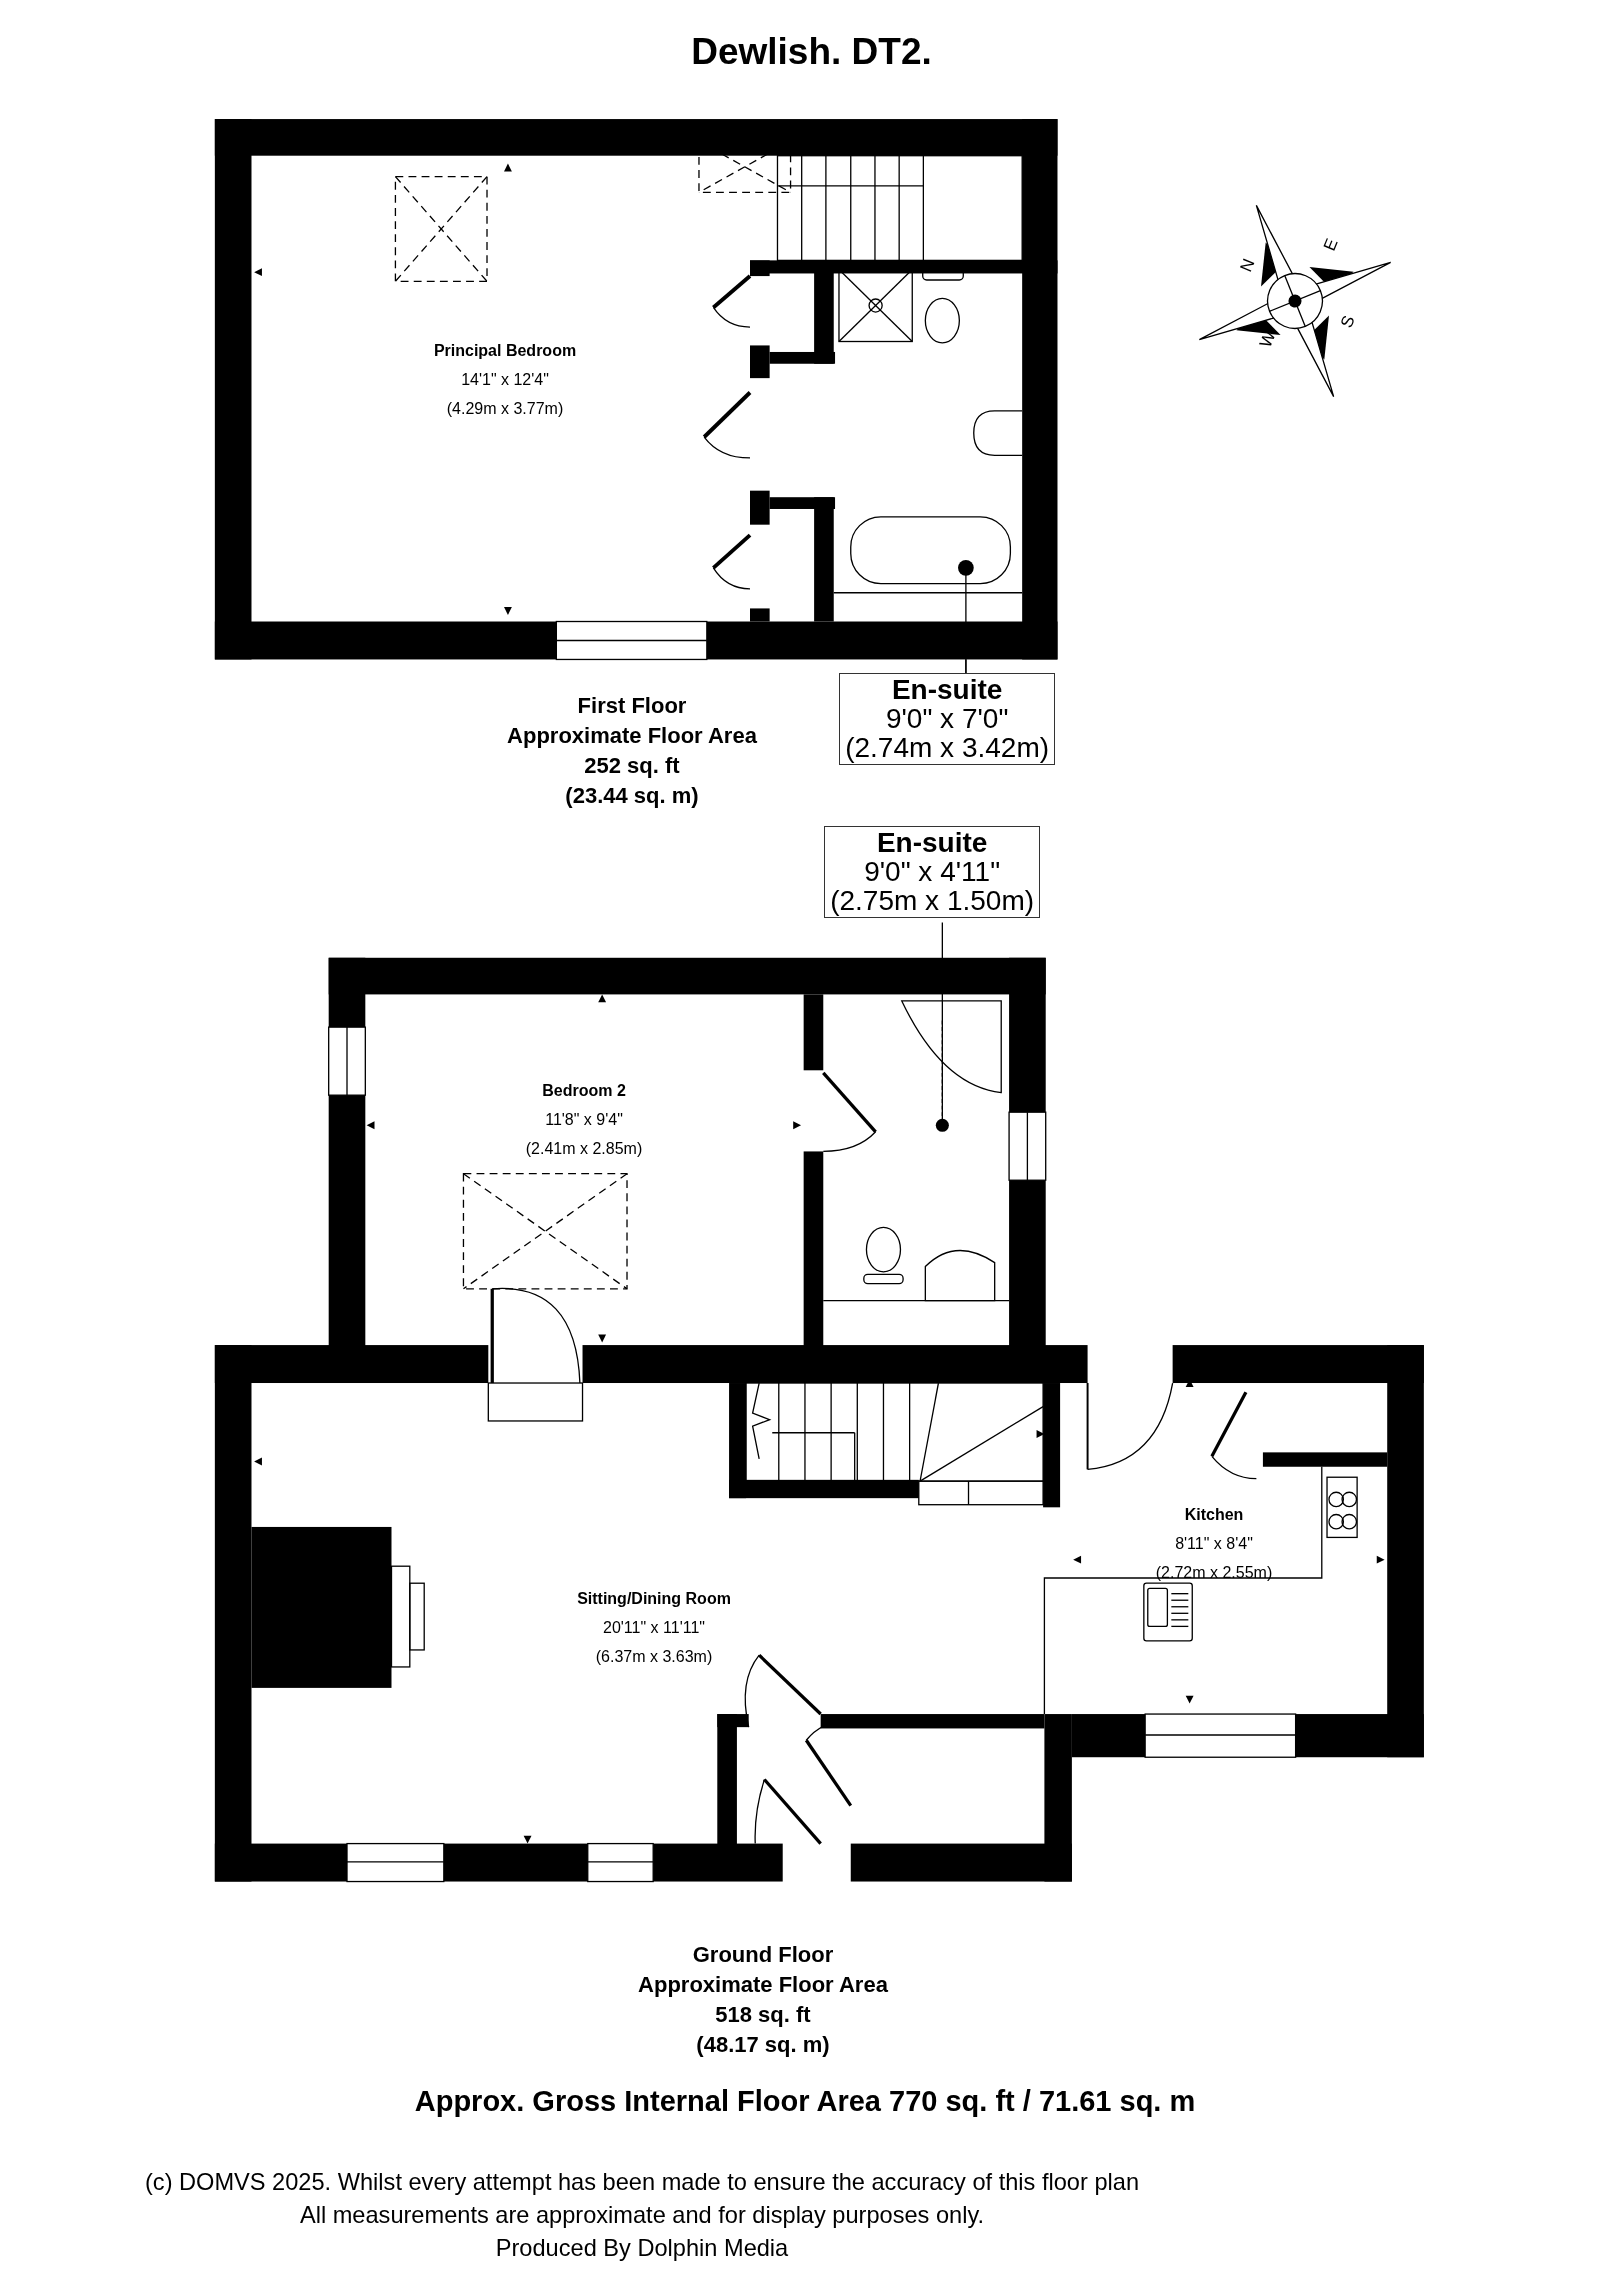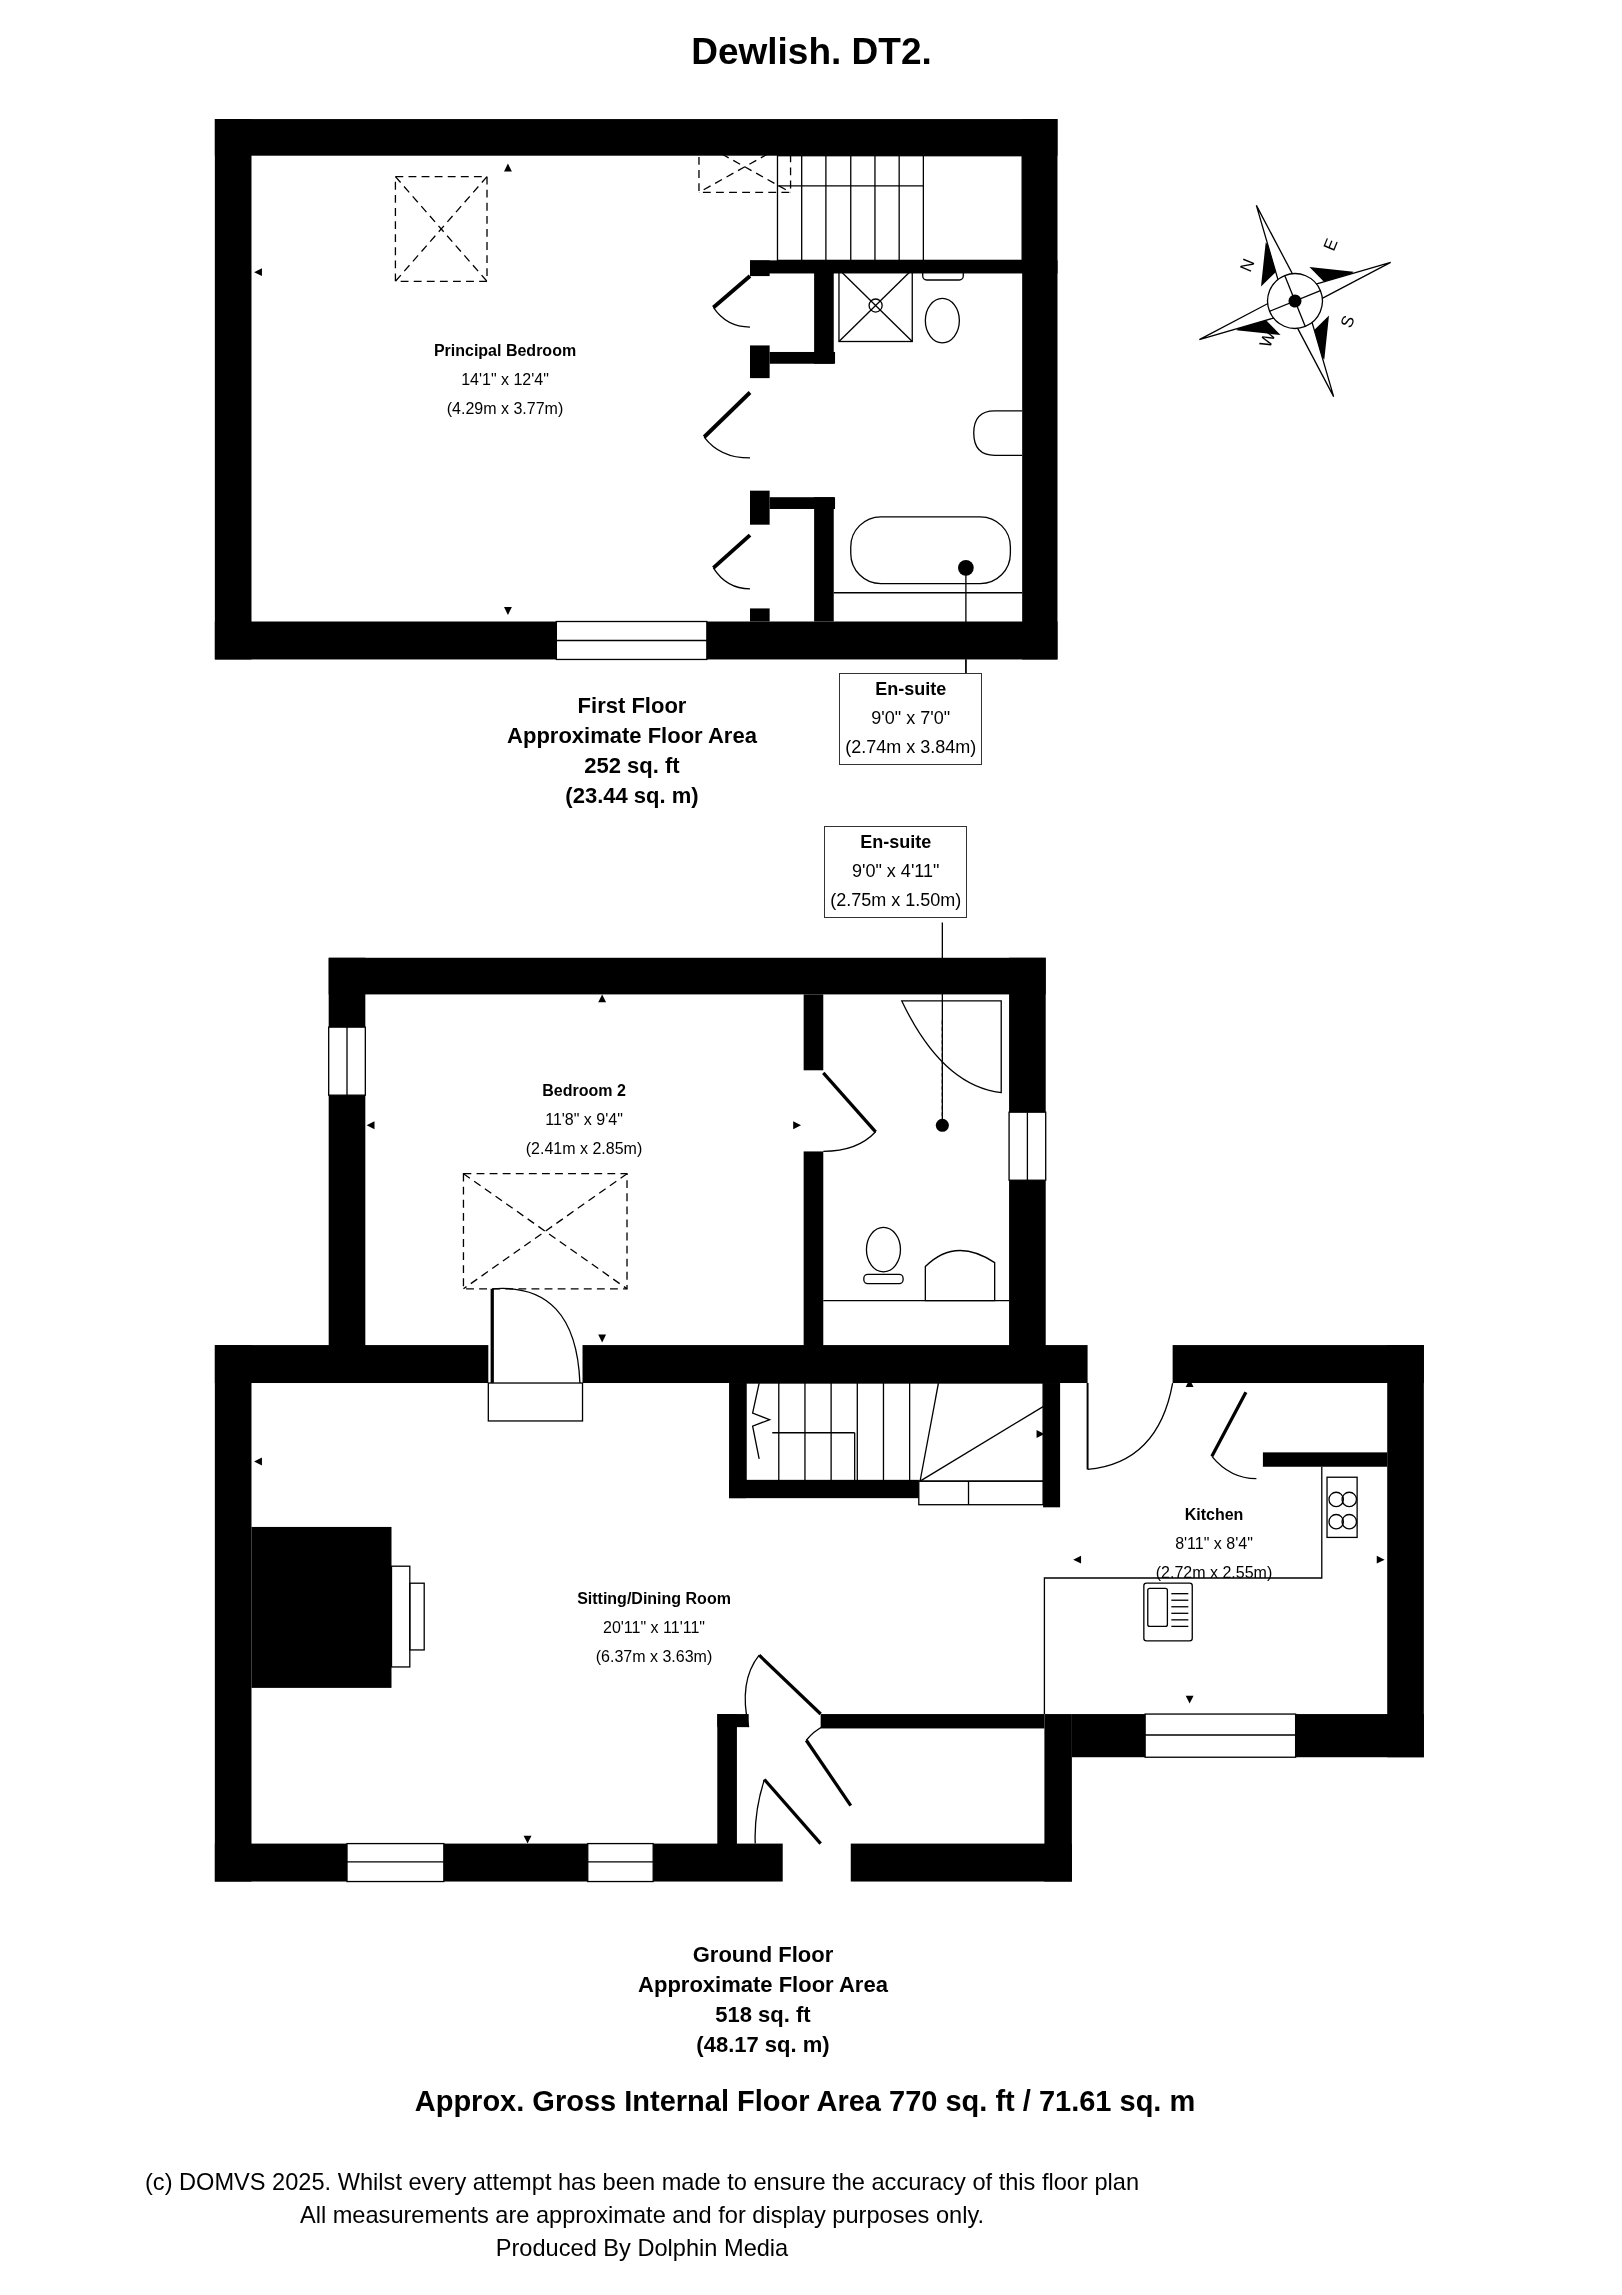--- a/index.html
+++ b/index.html
@@ -10,7 +10,7 @@
   .plan { left: 0; top: 0; }
   .room-label { position: absolute; text-align: center; font-size: 16px; line-height: 29px; white-space: nowrap; transform: translateX(-50%); }
   .room-label .name { font-weight: bold; }
-  .box-label { position: absolute; text-align: center; font-size: 18px; line-height: 29px; white-space: nowrap;
+  .box-label { position: absolute; text-align: center; font-size: 28px; line-height: 29px; white-space: nowrap;
                border: 1.3px solid #333; background: #fff; padding: 1.3px 5.2px; }
   .box-label .name { font-weight: bold; }
   .floor-summary { position: absolute; text-align: center; font-size: 22px; font-weight: bold; line-height: 30px; transform: translateX(-50%); white-space: nowrap; }

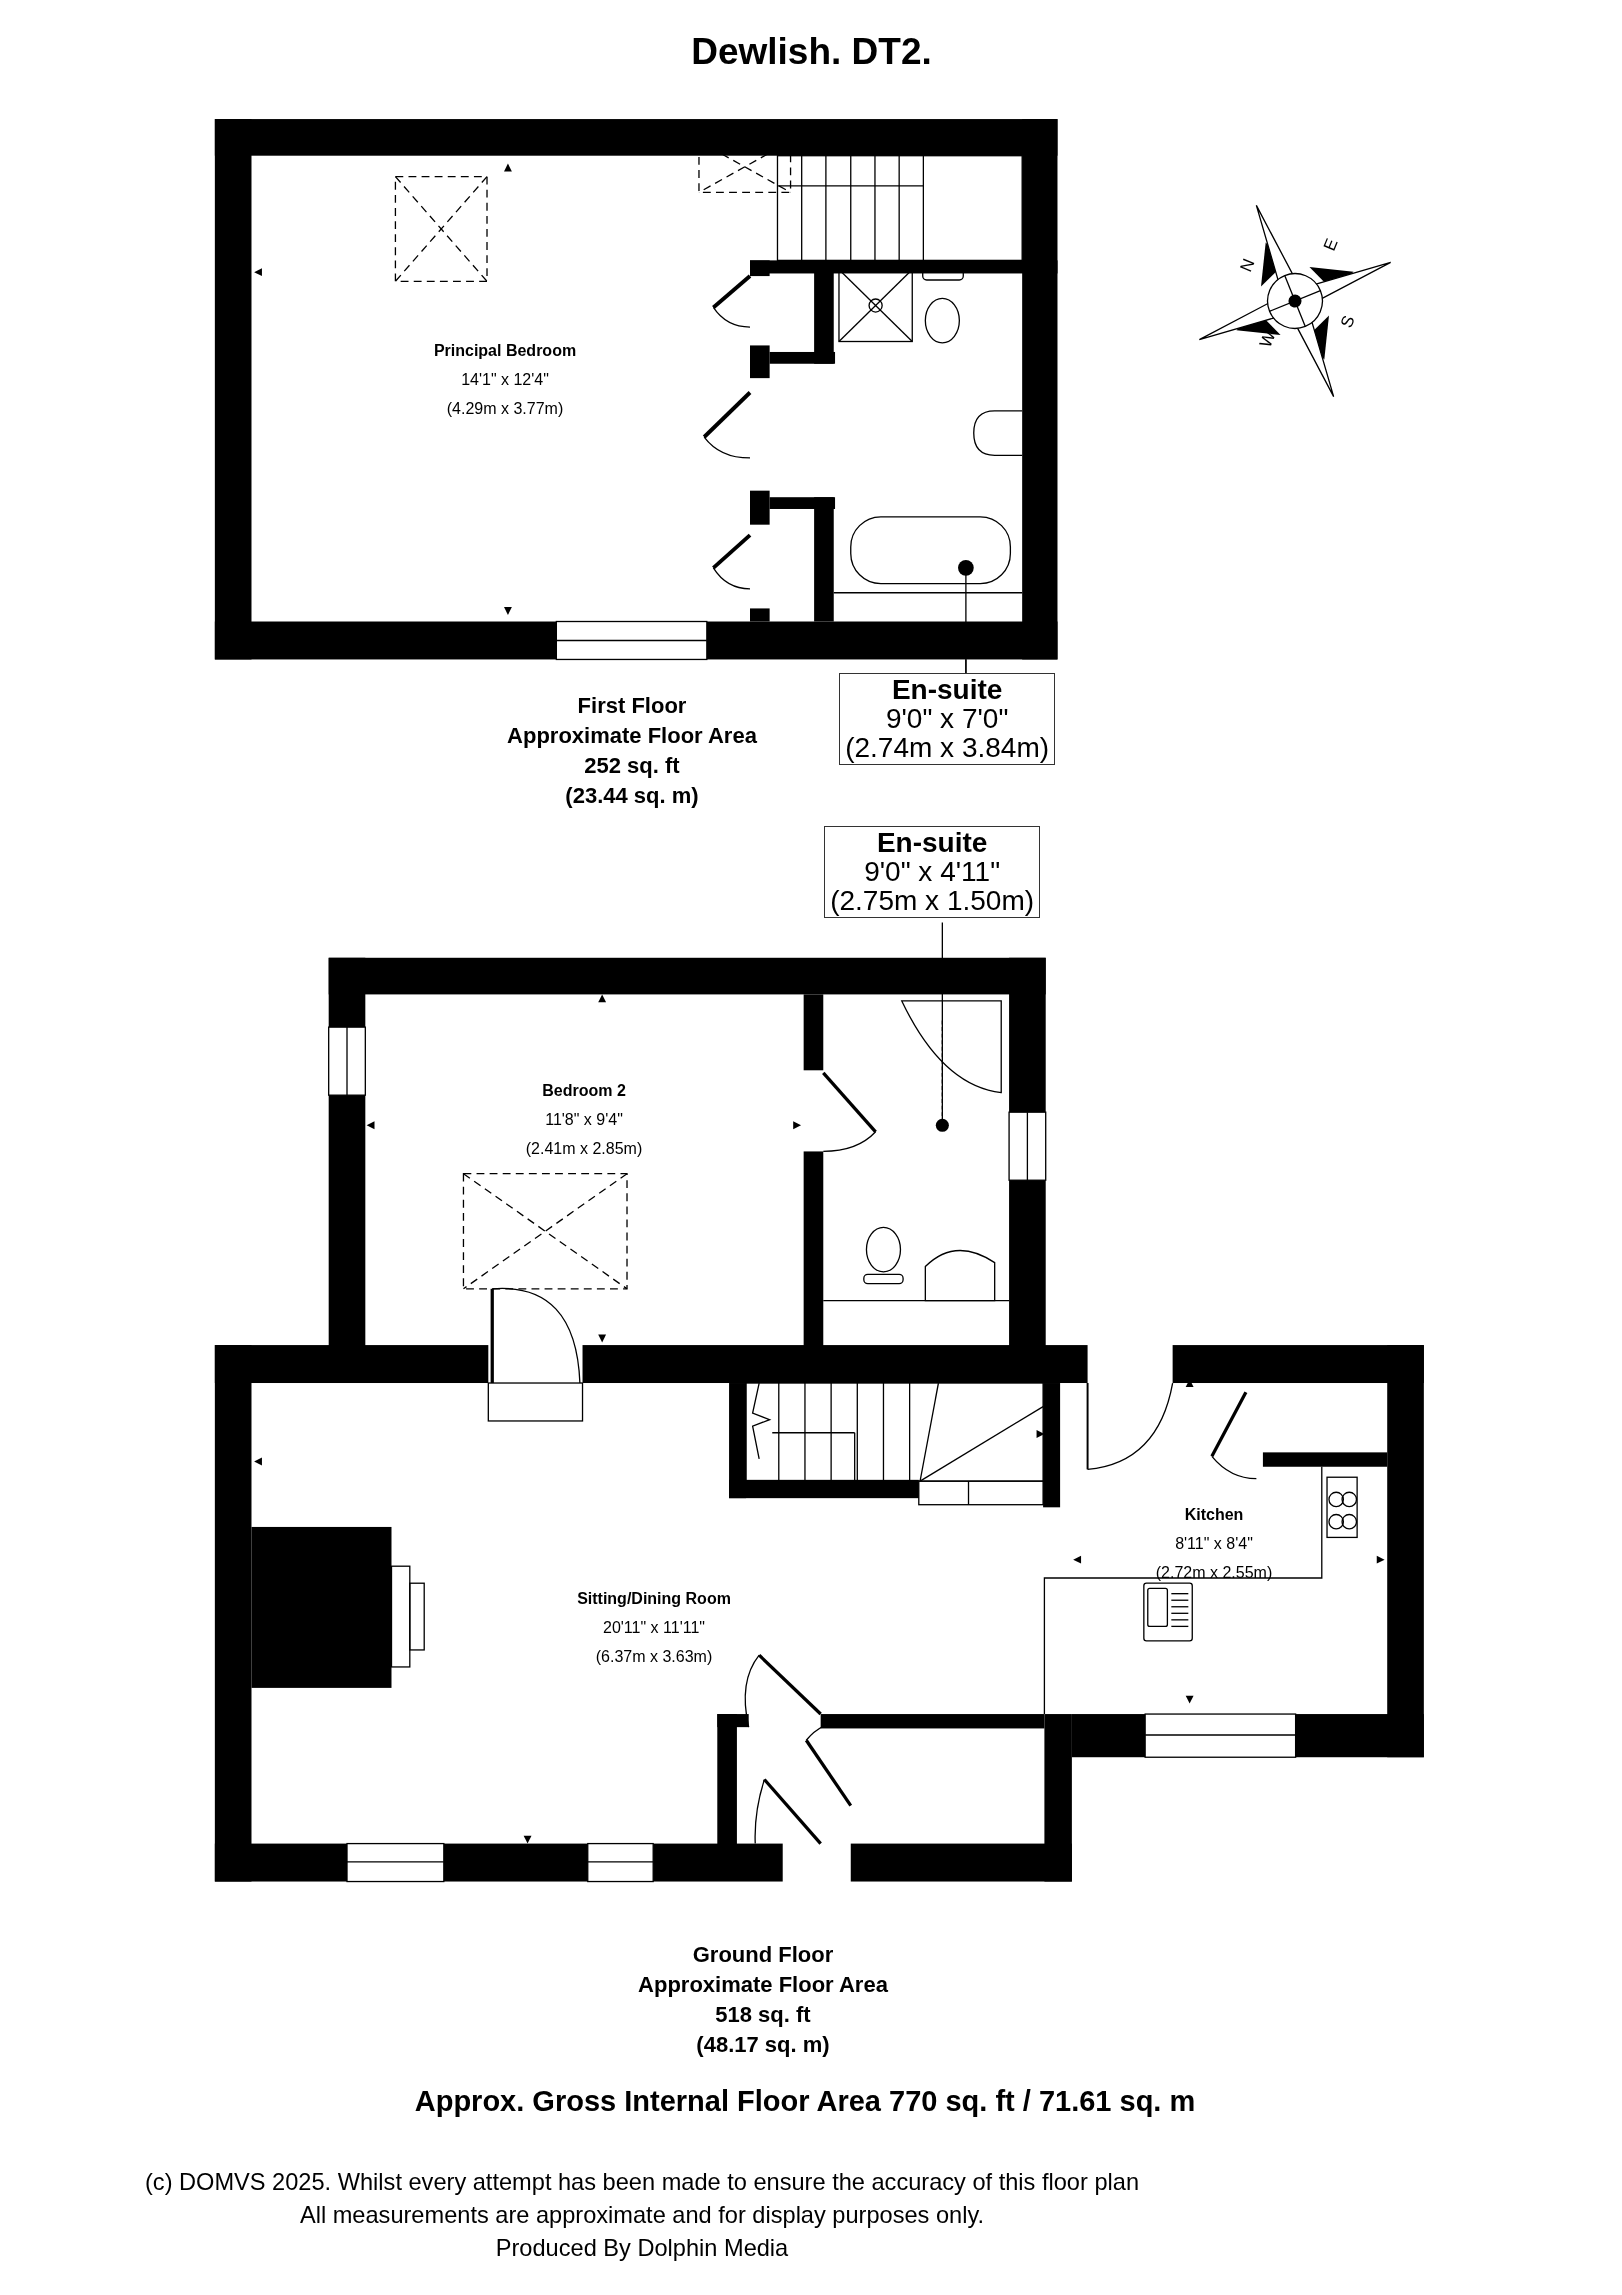--- a/index.html
+++ b/index.html
@@ -257,7 +257,7 @@
 <div class="box-label" style="left:839px;top:673px;">
   <div class="name">En-suite</div>
   <div>9'0" x 7'0"</div>
-  <div>(2.74m x 3.84m)</div>
+  <div>(2.74m x 3.42m)</div>
 </div>
 <div class="floor-summary" style="left:632px;top:691px;">
   <div>First Floor</div>

